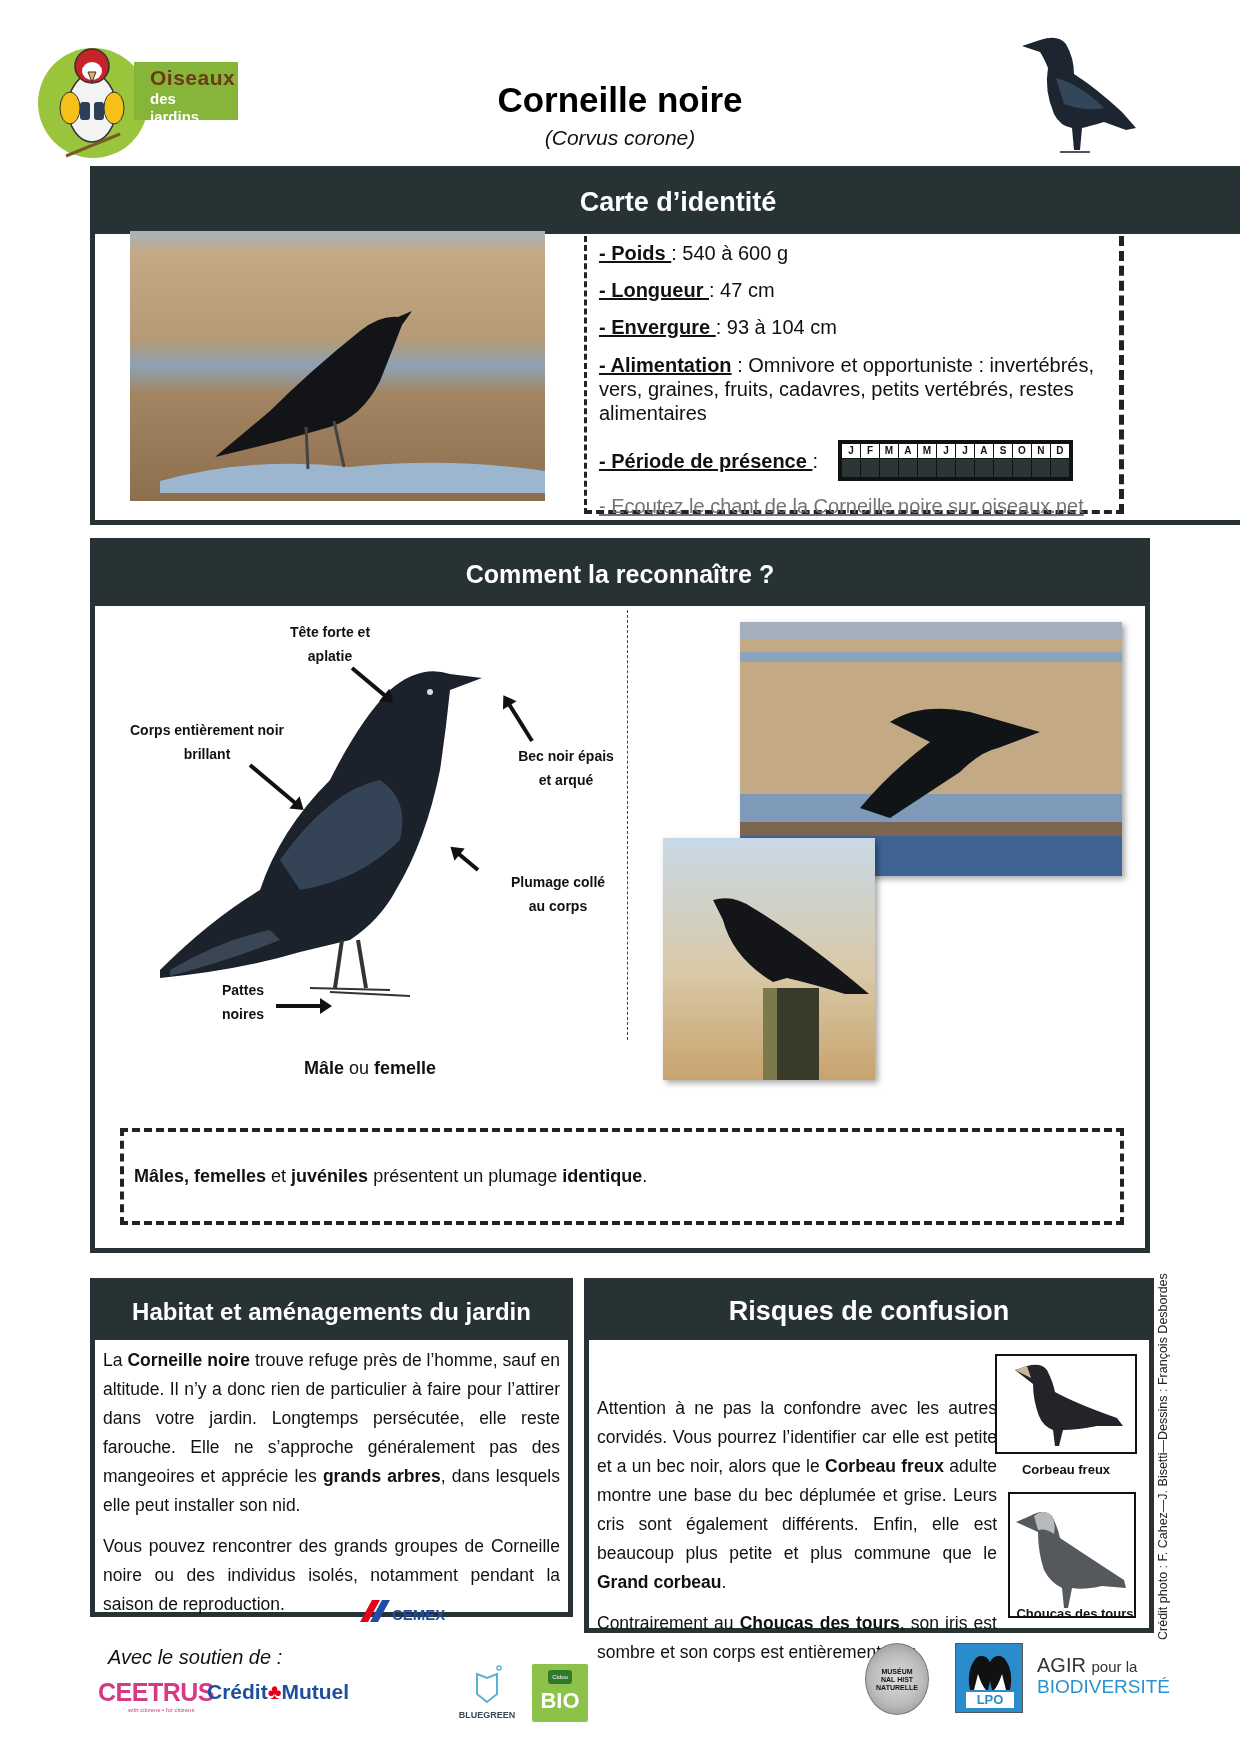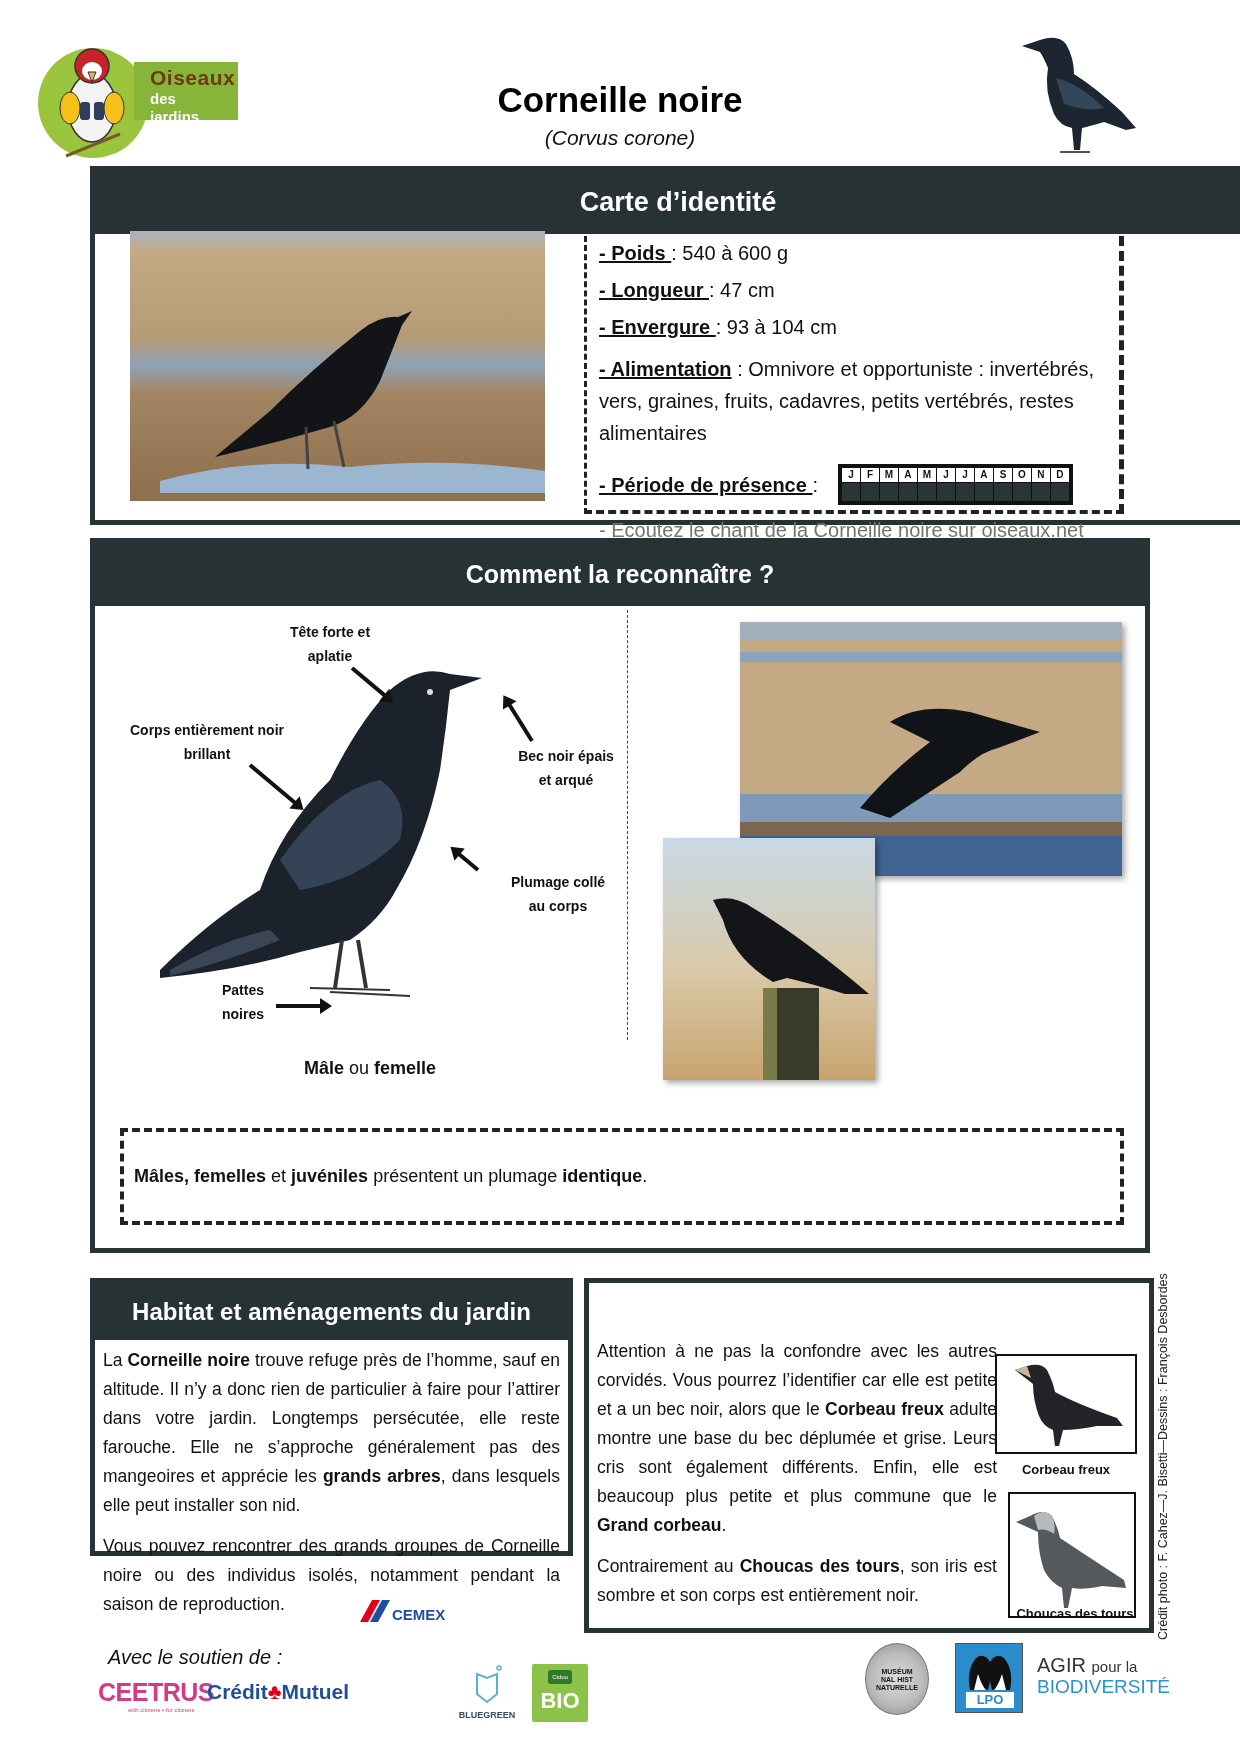--- a/index.html
+++ b/index.html
@@ -33,7 +33,7 @@
   .idbox { left: 584px; top: 236px; width: 540px; height: 278px; border-left: 3px dashed #222; border-right: 5px dashed #222; border-bottom: 4px dashed #222; padding: 6px 12px 0 12px; }
   .id-line { font-size: 20px; color: #111; line-height: 22px; margin-bottom: 15px; }
   .id-line .k { font-weight: bold; text-decoration: underline; }
-  .id-line.multi { line-height: 32px; }
+  .id-line.multi { line-height: 24px; }
   .id-period { display: flex; align-items: center; margin-bottom: 14px; }
   .months { display: flex; border: 4px solid #111; background: #111; margin-left: 20px; }
   .month { display: flex; flex-direction: column; width: 18px; margin-right: 1px; }

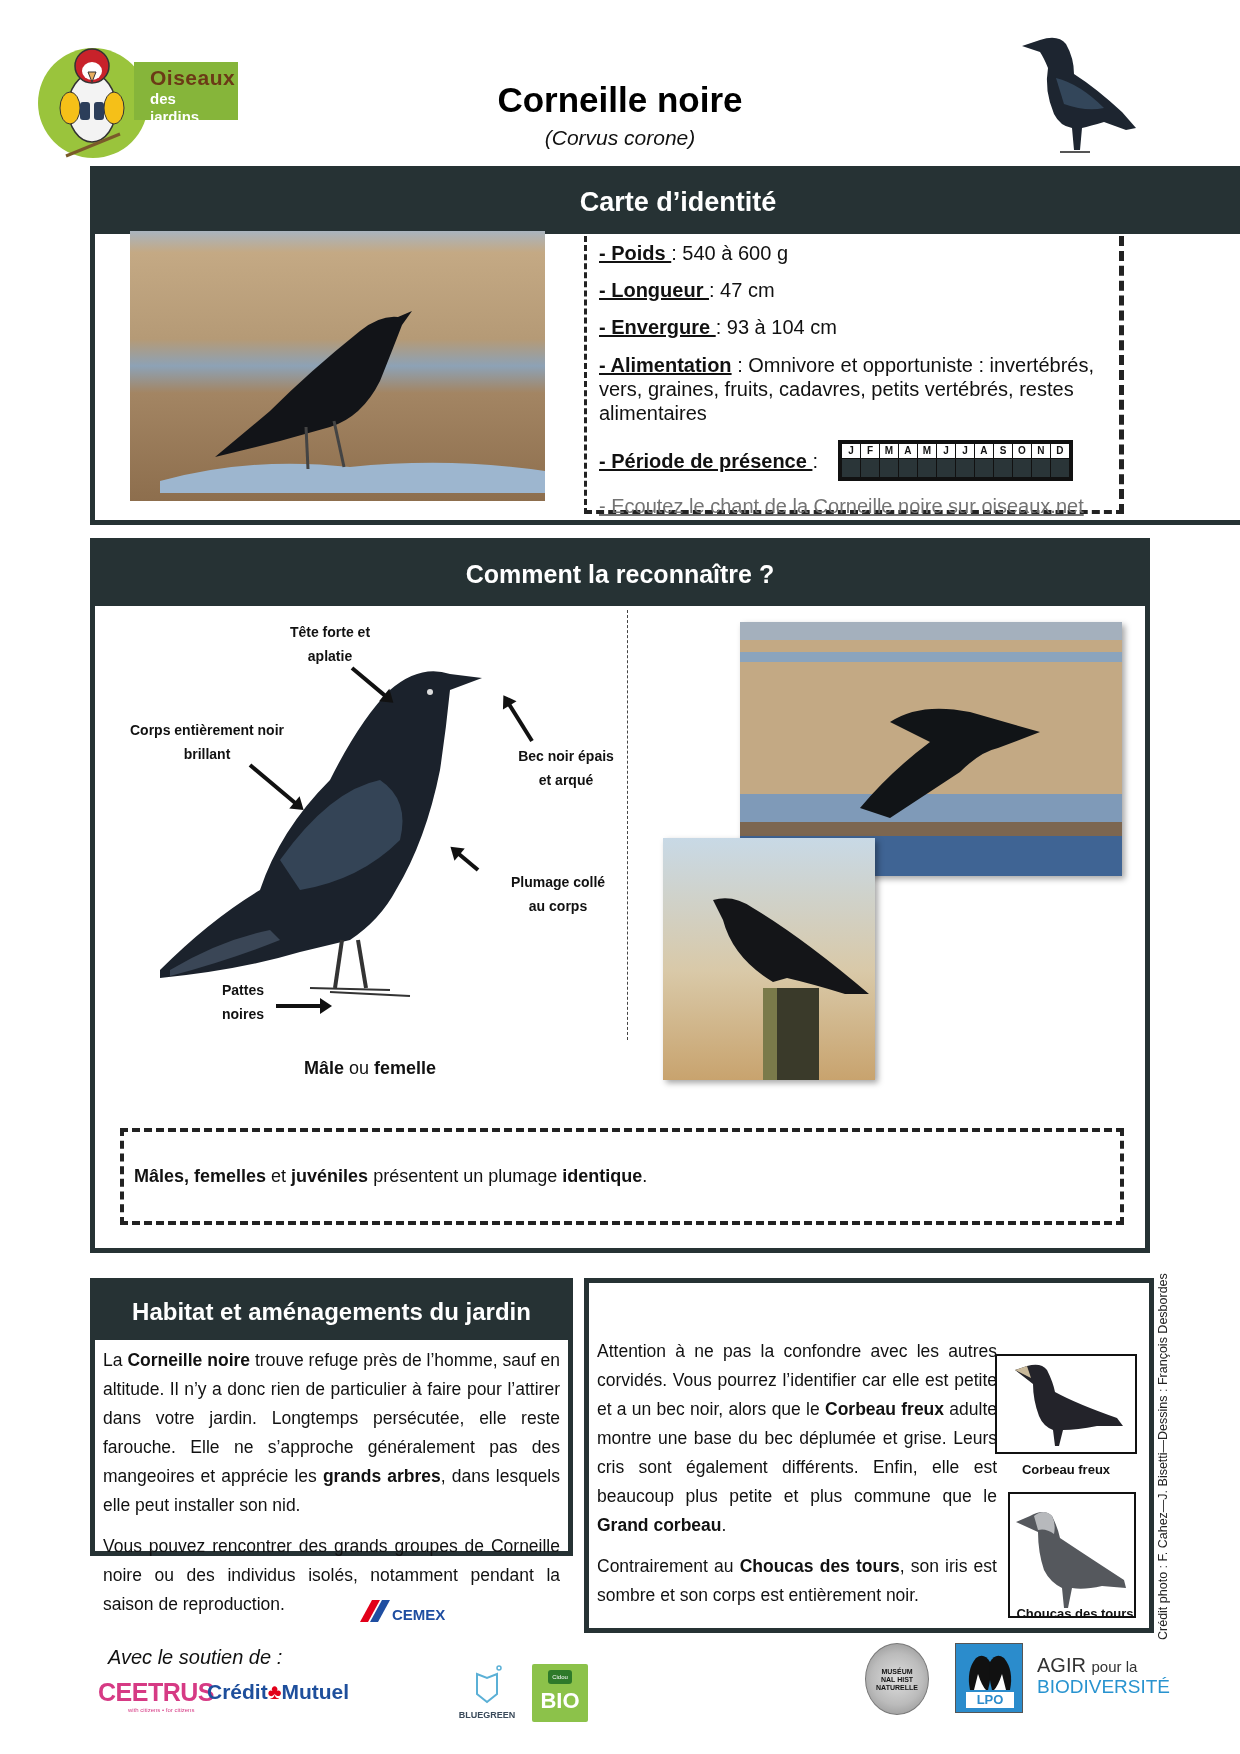--- a/index.html
+++ b/index.html
@@ -61,7 +61,7 @@
   .notebox { left: 120px; top: 1128px; width: 1004px; height: 97px; border: 4px dashed #222; display: flex; align-items: center; padding-left: 10px; font-size: 18px; color: #111; }
   .notebox b { font-weight: bold; }
 
-  .sec3 { left: 90px; top: 1278px; width: 483px; height: 278px; }
+  .sec3 { left: 90px; top: 1278px; width: 483px; height: 339px; }
   .sec3 .section-head { height: 57px; line-height: 57px; font-size: 24px; }
   .sec4 { left: 584px; top: 1278px; width: 570px; height: 355px; }
   .sec4 .section-head { height: 57px; line-height: 57px; font-size: 27px; }

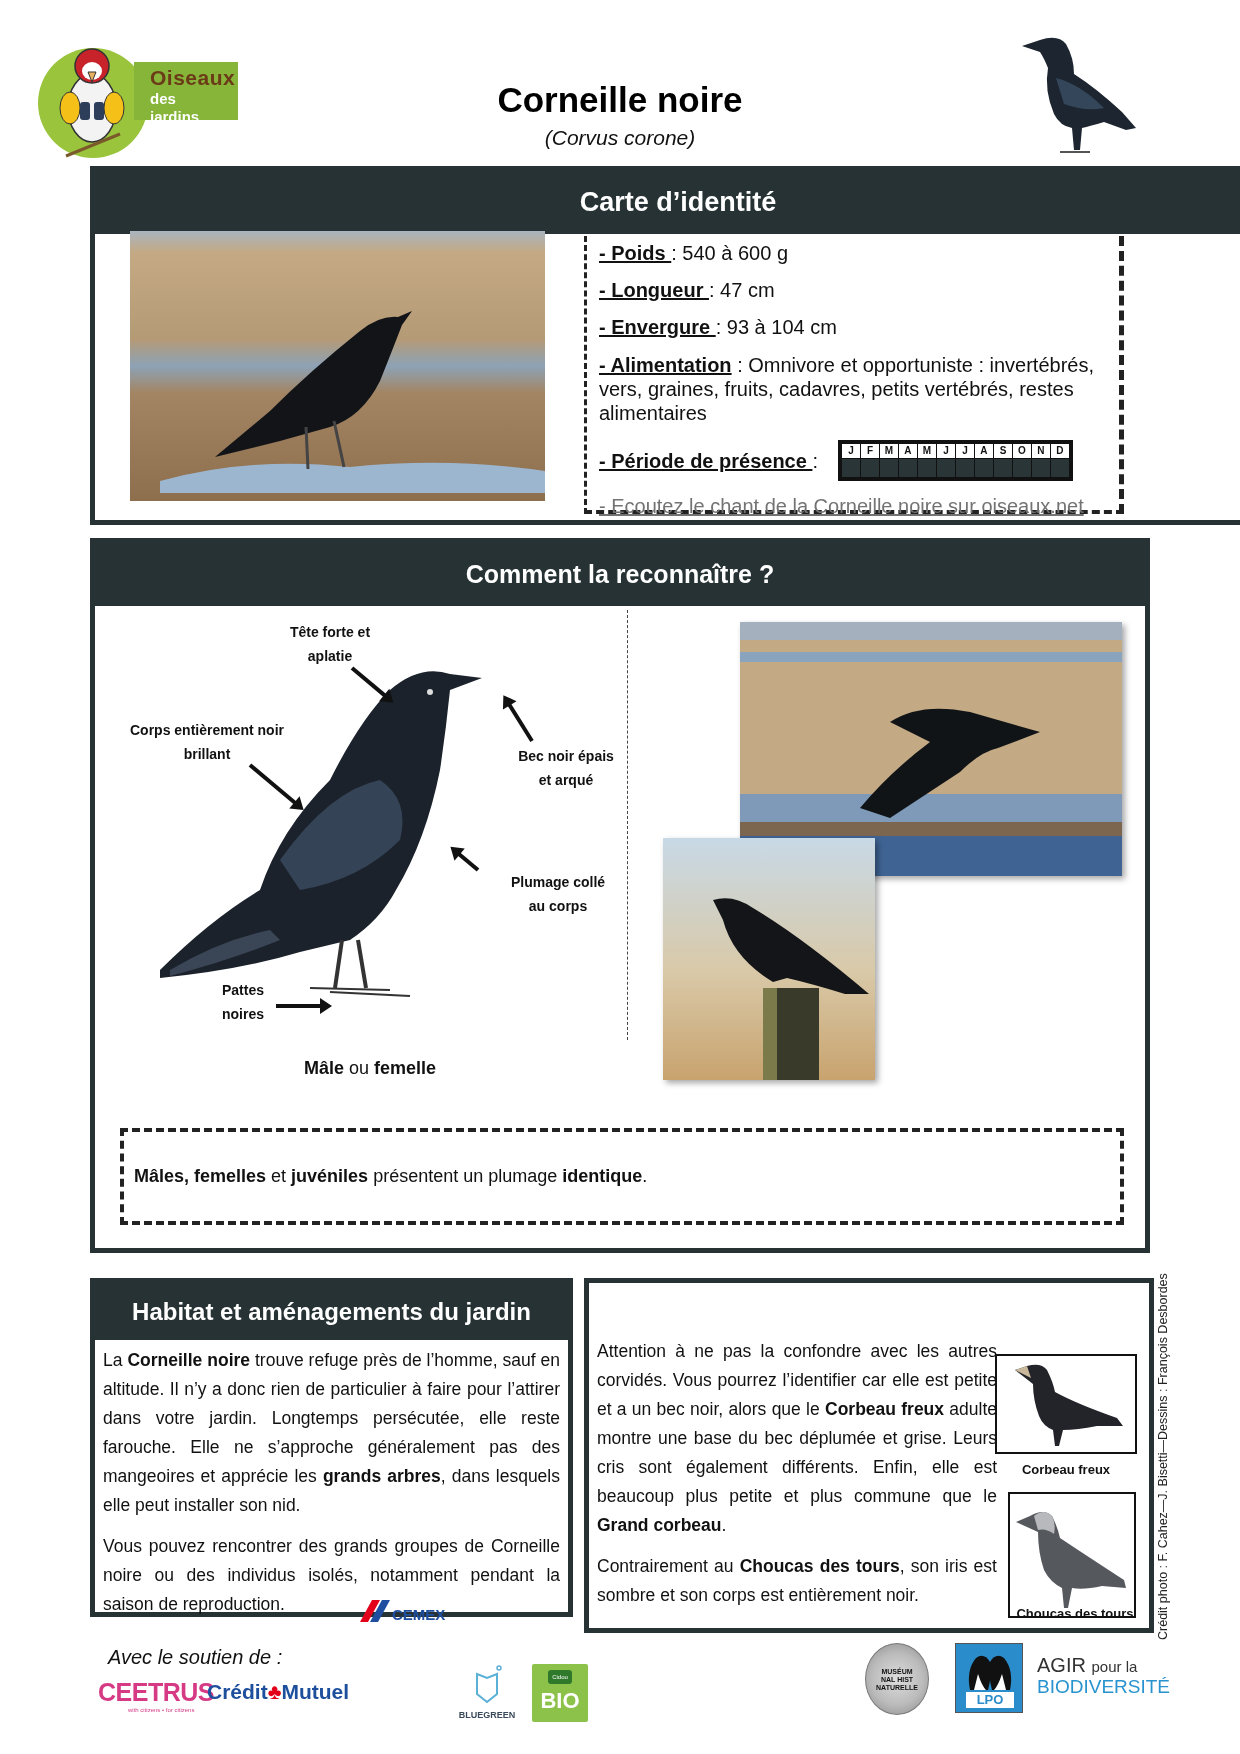--- a/index.html
+++ b/index.html
@@ -325,6 +325,7 @@
 </div>
 
 <div class="abs section sec4">
+  <div class="section-head">Risques de confusion</div>
   <div class="body">
     <p class="para">
       <span>Attention à ne pas la confondre avec les autres corvidés. Vous pourrez l’identifier car elle est petite et a un bec noir, alors que le </span><b>Corbeau freux</b><span> adulte montre une base du bec déplumée et grise. Leurs cris sont également différents. Enfin, elle est beaucoup plus petite et plus commune que le </span><b>Grand corbeau</b><span>.</span>

